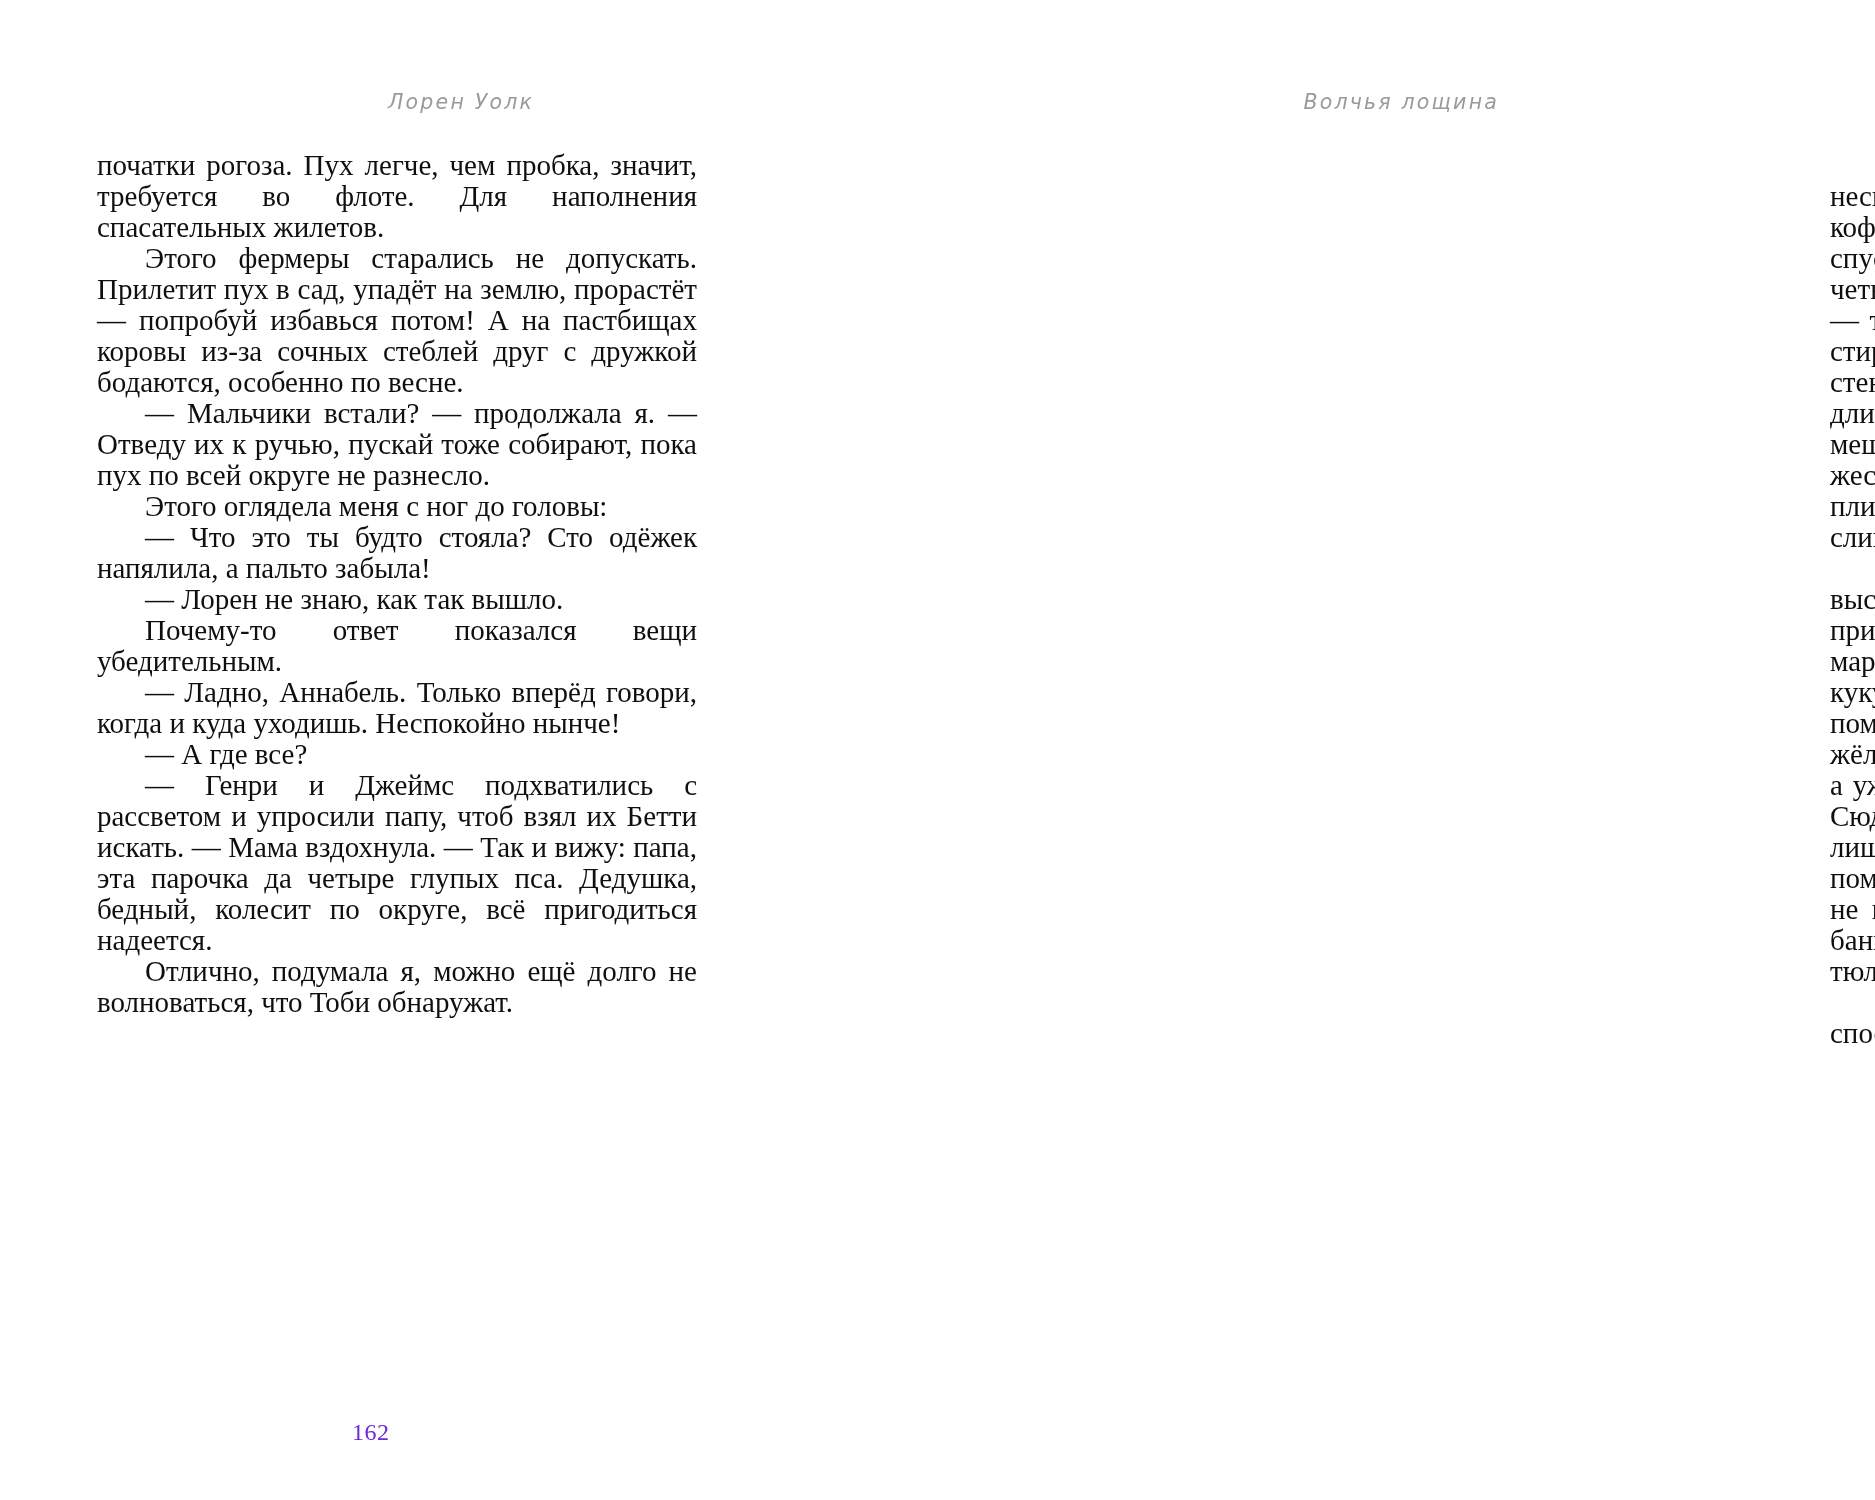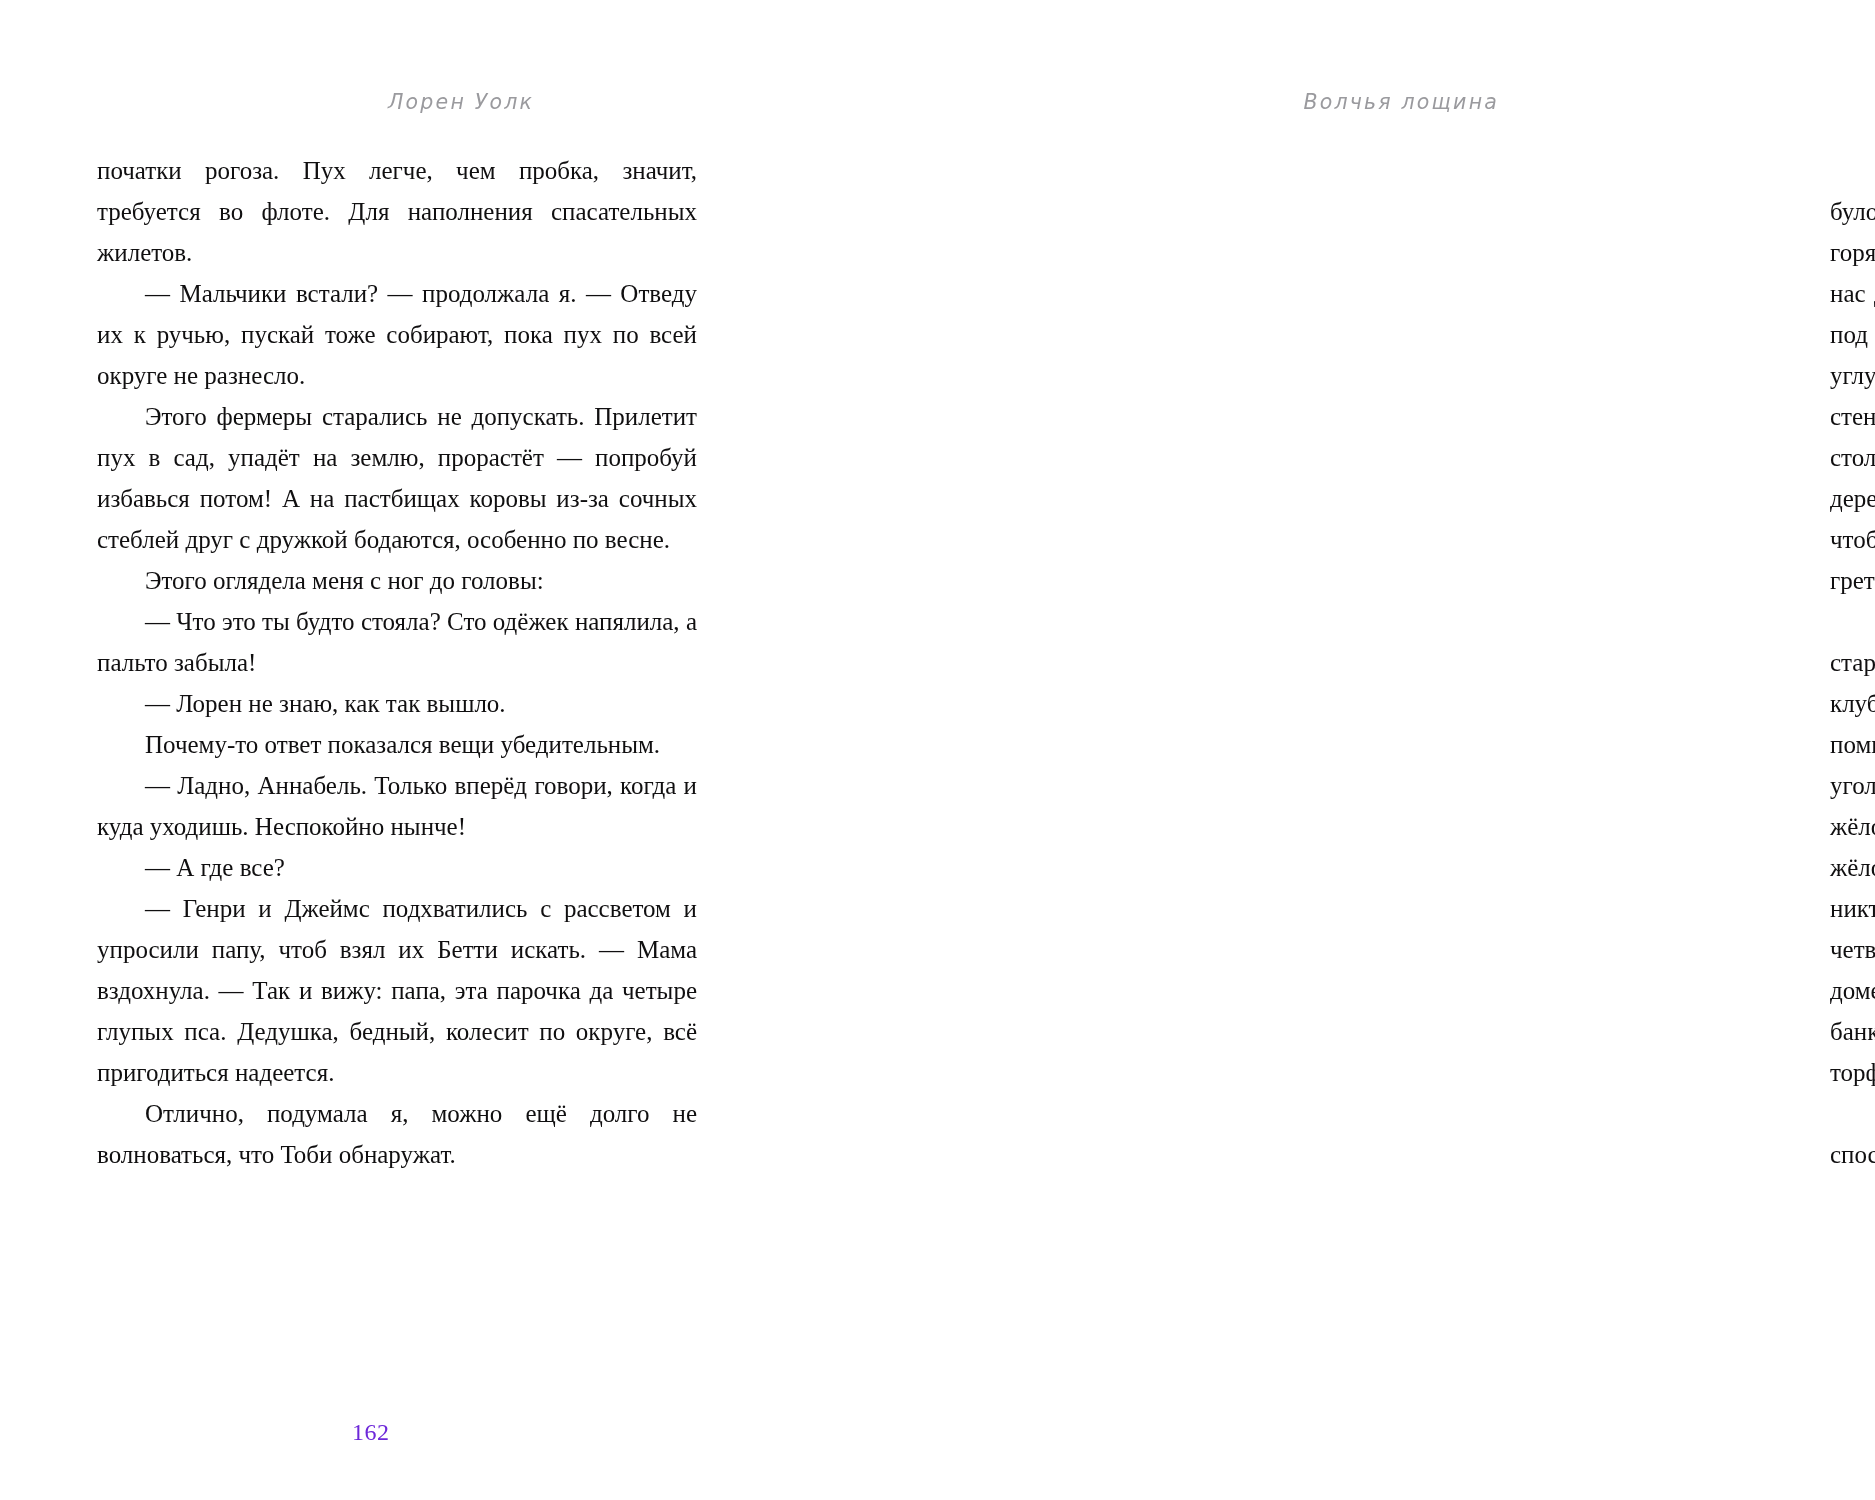--- a/index.html
+++ b/index.html
@@ -54,8 +54,8 @@
     position: absolute;
     top: 122px;
     width: 600px;
-    font-size: 25px;
-    line-height: 41px;
+    font-size: 29px;
+    line-height: 31px;
     text-align: justify;
     text-justify: inter-word;
     -webkit-hyphens: none;

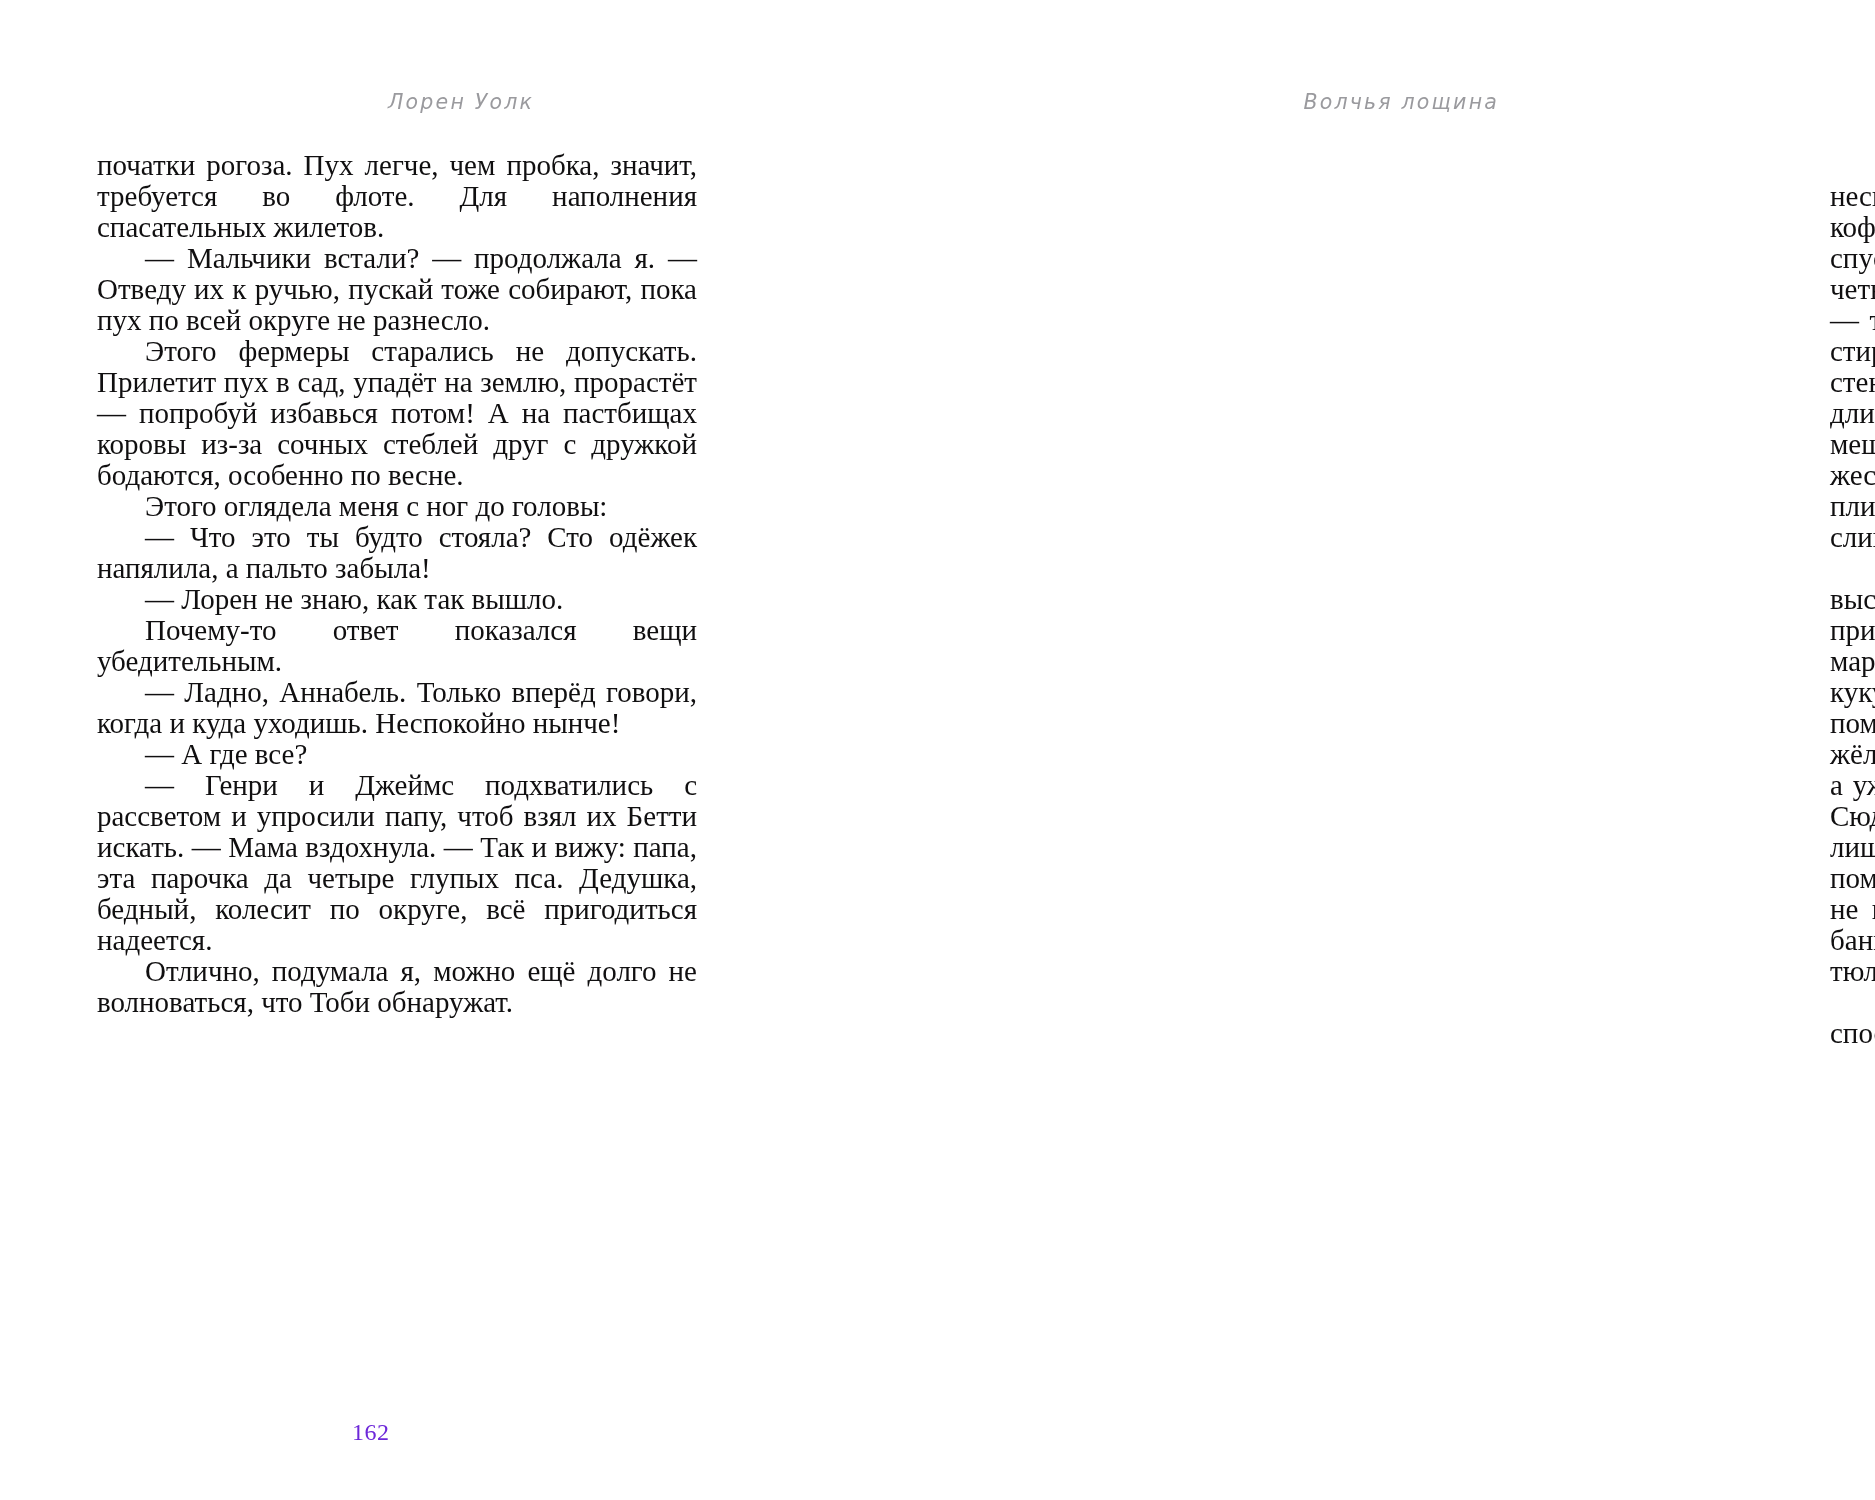--- a/index.html
+++ b/index.html
@@ -97,8 +97,8 @@
 
     <div class="textblock">
       <p>початки рогоза. Пух легче, чем пробка, значит, требуется во флоте. Для наполнения спасательных жилетов.</p>
+      <p class="indent">Этого фермеры старались не допускать. Прилетит пух в сад, упадёт на землю, прорастёт — попробуй избавься потом! А на пастбищах коровы из-за сочных стеблей друг с дружкой бодаются, особенно по весне.</p>
       <p class="indent">— Мальчики встали? — продолжала я. — Отведу их к ручью, пускай тоже собирают, пока пух по всей округе не разнесло.</p>
-      <p class="indent">Этого фермеры старались не допускать. Прилетит пух в сад, упадёт на землю, прорастёт — попробуй избавься потом! А на пастбищах коровы из-за сочных стеблей друг с дружкой бодаются, особенно по весне.</p>
       <p class="indent">Этого оглядела меня с ног до головы:</p>
       <p class="indent">— Что это ты будто стояла? Сто одёжек напялила, а пальто забыла!</p>
       <p class="indent">— Лорен не знаю, как так вышло.</p>

